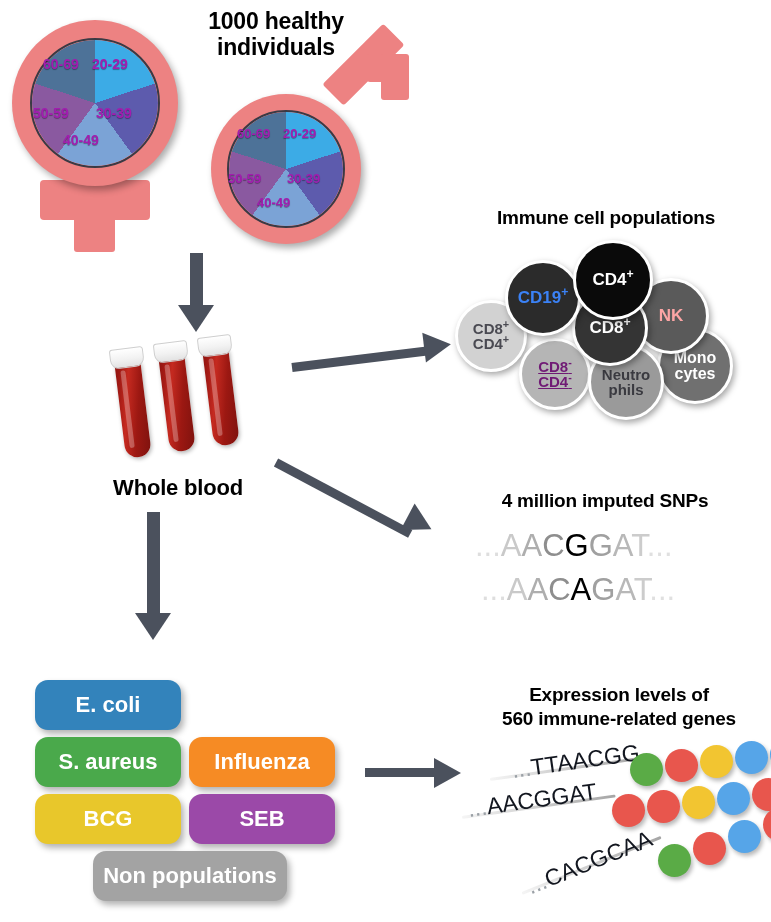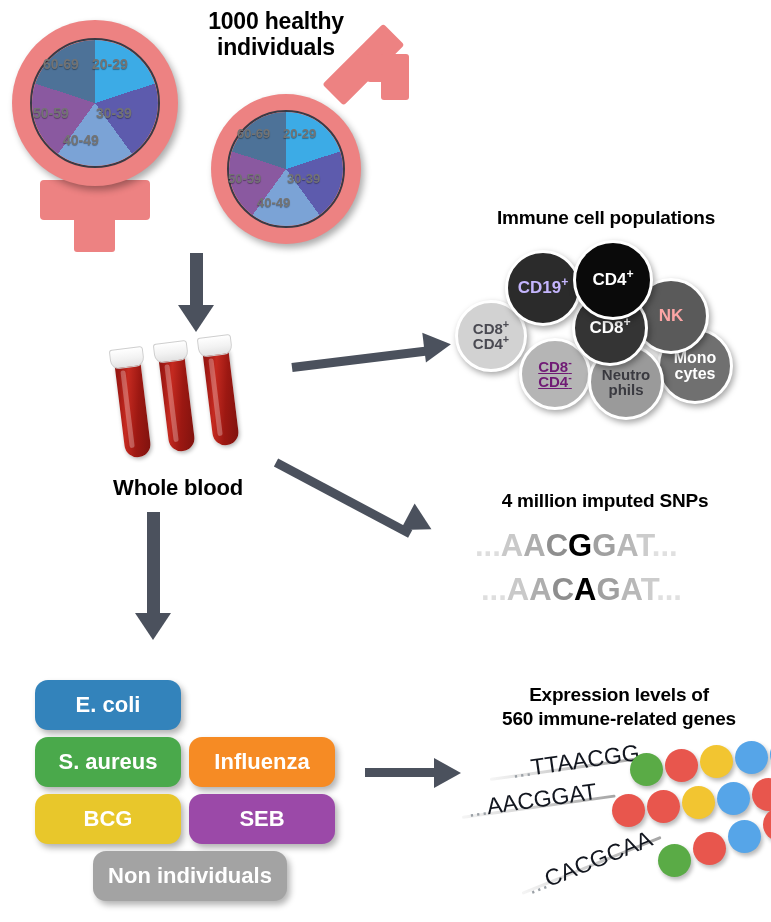--- a/index.html
+++ b/index.html
@@ -40,7 +40,7 @@
   }
   .pie{position:absolute;inset:0;border-radius:50%;}
   .slice-label{
-    position:absolute;color:#737373;font-weight:bold;
+    position:absolute;color:#a21caf;font-weight:bold;
     white-space:nowrap;text-shadow:0 1px 1px rgba(0,0,0,.35);
     z-index:4;
   }

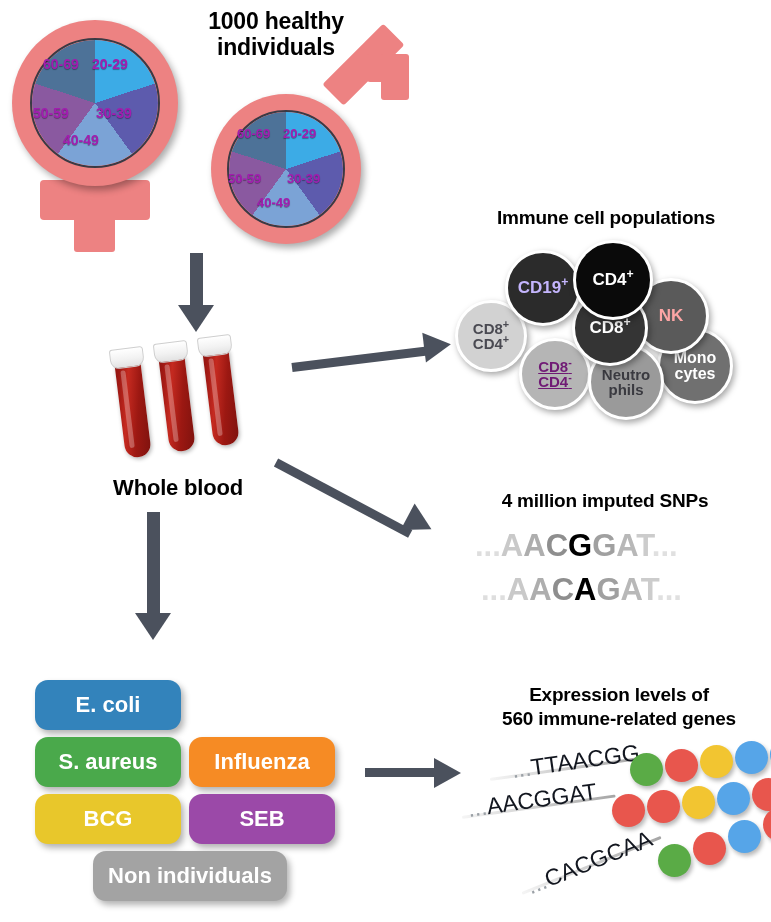--- a/index.html
+++ b/index.html
@@ -239,7 +239,7 @@
       <span>CD8<sup>+</sup></span>
     </div>
 
-    <div class="cell" style="left:50px;top:10px;width:76px;height:76px;background:#2b2b2b;color:#c4b5fd;font-size:17px;z-index:7;text-align:right;">
+    <div class="cell" style="left:50px;top:20px;width:76px;height:76px;background:#2b2b2b;color:#3b82f6;font-size:17px;z-index:7;text-align:right;">
       <span>CD19<sup>+</sup></span>
     </div>
 

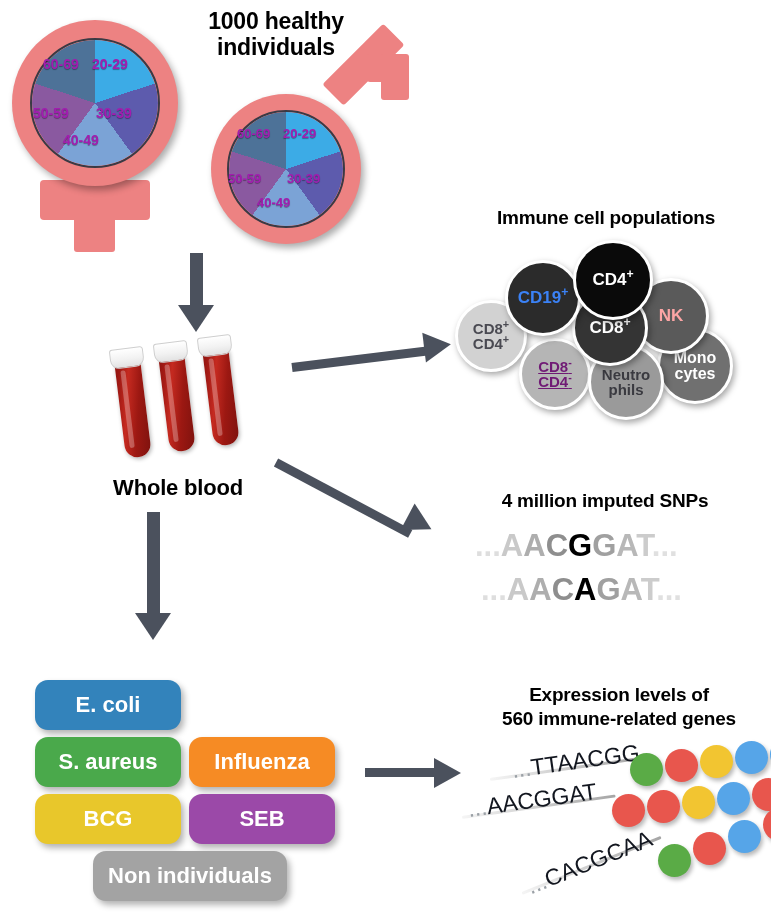--- a/index.html
+++ b/index.html
@@ -83,7 +83,7 @@
   .cell sup{font-size:.72em;vertical-align:super;line-height:0;}
 
   
-  .snp-row{position:absolute;white-space:nowrap;font-weight:bold;}
+  .snp-row{position:absolute;white-space:nowrap;font-weight:normal;}
   .snp-row span{font-family:"Liberation Sans","DejaVu Sans",sans-serif;}
   .snp-hi{color:#000000;}
 

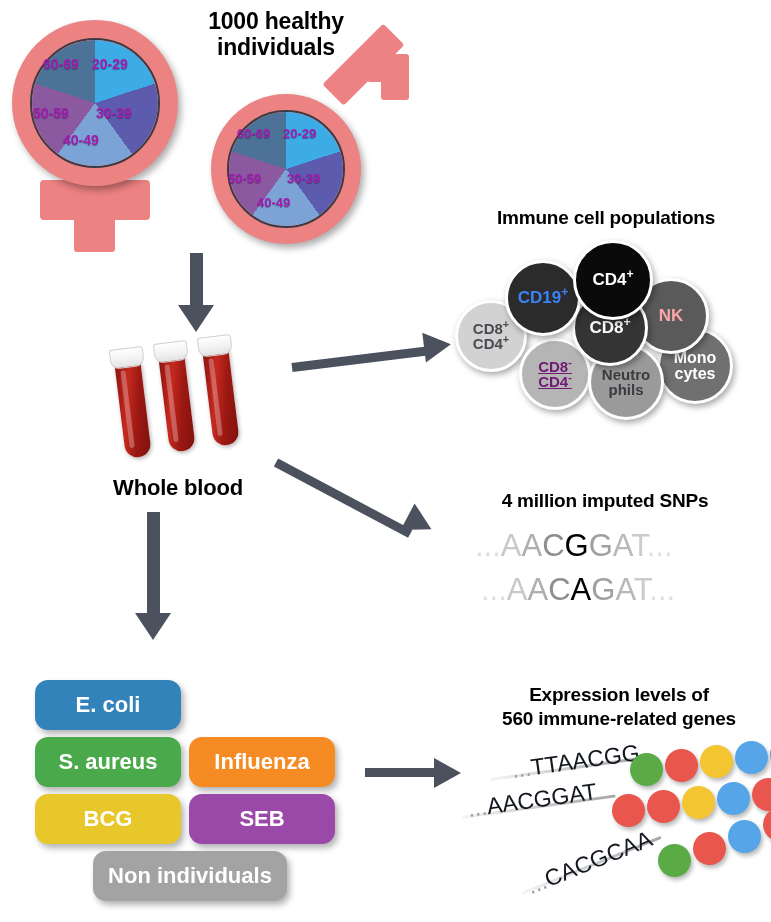--- a/index.html
+++ b/index.html
@@ -278,7 +278,7 @@
       <span>SEB</span>
     </div>
     <div class="stim" style="left:58px;top:171px;width:194px;height:50px;background:#a3a3a3;font-size:22px;">
-      <span>Non individuals</span>
+      <span>Non populations</span>
     </div>
   </div>
 

